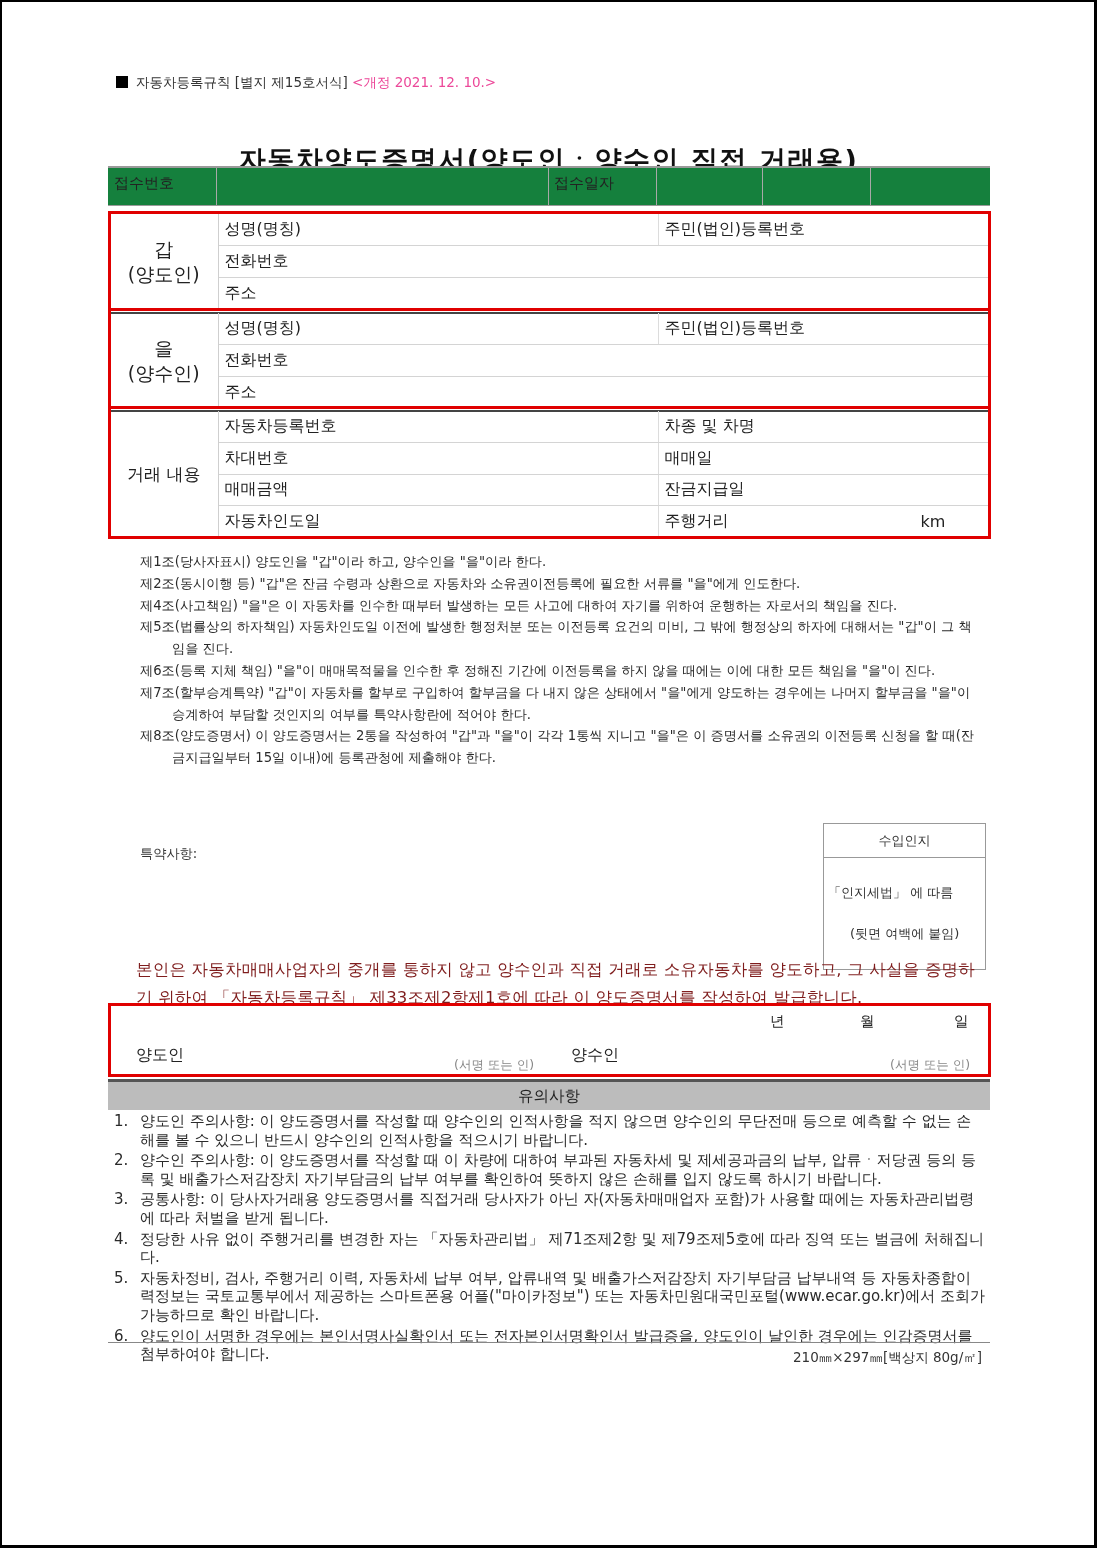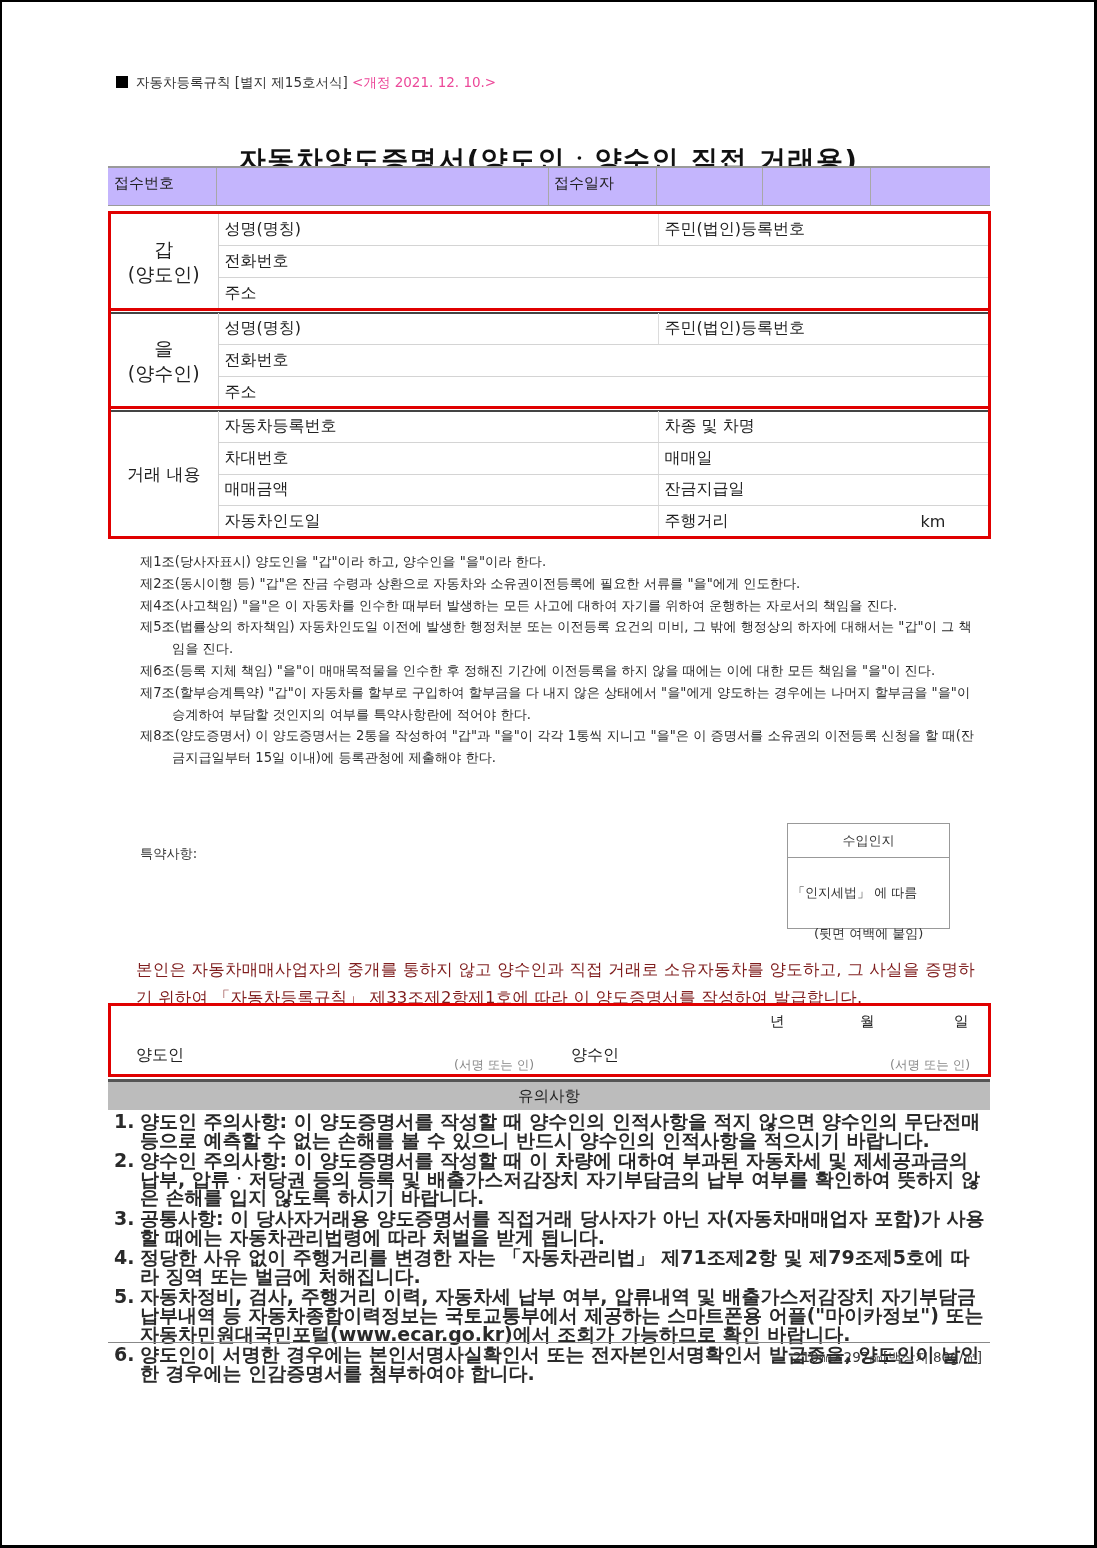--- a/index.html
+++ b/index.html
@@ -13,7 +13,7 @@
 
   .title { position: absolute; left: 0; width: 1097px; top: 102px; text-align: center; font-size: 27px; font-weight: bold; color: #111; letter-spacing: 1.5px; margin-top: 40px; }
 
-  .receipt { position: absolute; left: 108px; top: 166px; width: 882px; height: 40px; background: #c4b5fd; border-top: 2px solid #9a9a9a; border-bottom: 1px solid #9a9a9a; font-size: 15px; }
+  .receipt { position: absolute; left: 108px; top: 166px; width: 882px; height: 40px; background: #15803d; border-top: 2px solid #9a9a9a; border-bottom: 1px solid #9a9a9a; font-size: 15px; }
   .receipt span { position: absolute; top: 6px; }
   .receipt .vl { position: absolute; top: 0; bottom: 0; width: 1px; background: #a8a8a8; }
 

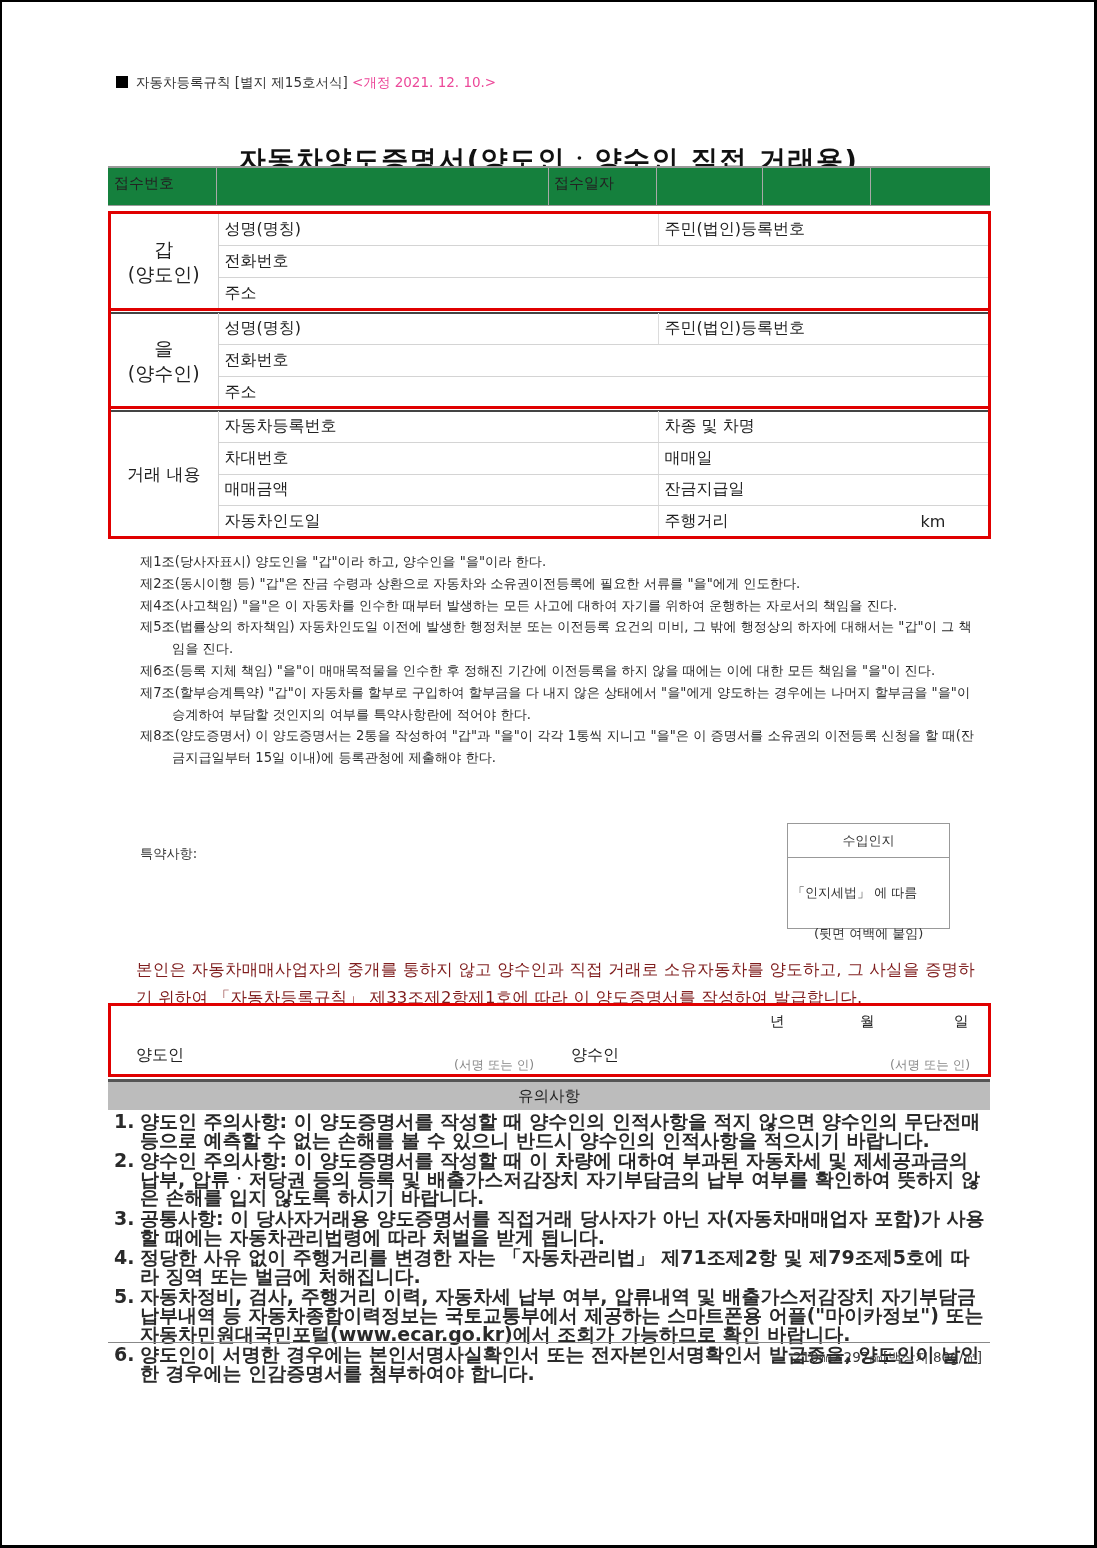--- a/index.html
+++ b/index.html
@@ -32,7 +32,7 @@
 
   .special { position: absolute; left: 140px; top: 845px; font-size: 13.2px; color: #333; }
 
-  .stamp { position: absolute; left: 787px; top: 823px; width: 163px; height: 106px; border: 1px solid #999; font-size: 13px; color: #333; }
+  .stamp { position: absolute; left: 823px; top: 823px; width: 163px; height: 147px; border: 1px solid #999; font-size: 13px; color: #333; }
   .stamp .hd { height: 34px; border-bottom: 1px solid #999; text-align: center; line-height: 34px; }
   .stamp .bd { padding: 24px 0 0 4px; line-height: 21px; }
   .stamp .bd .l2 { padding-left: 22px; margin-top: 20px; }

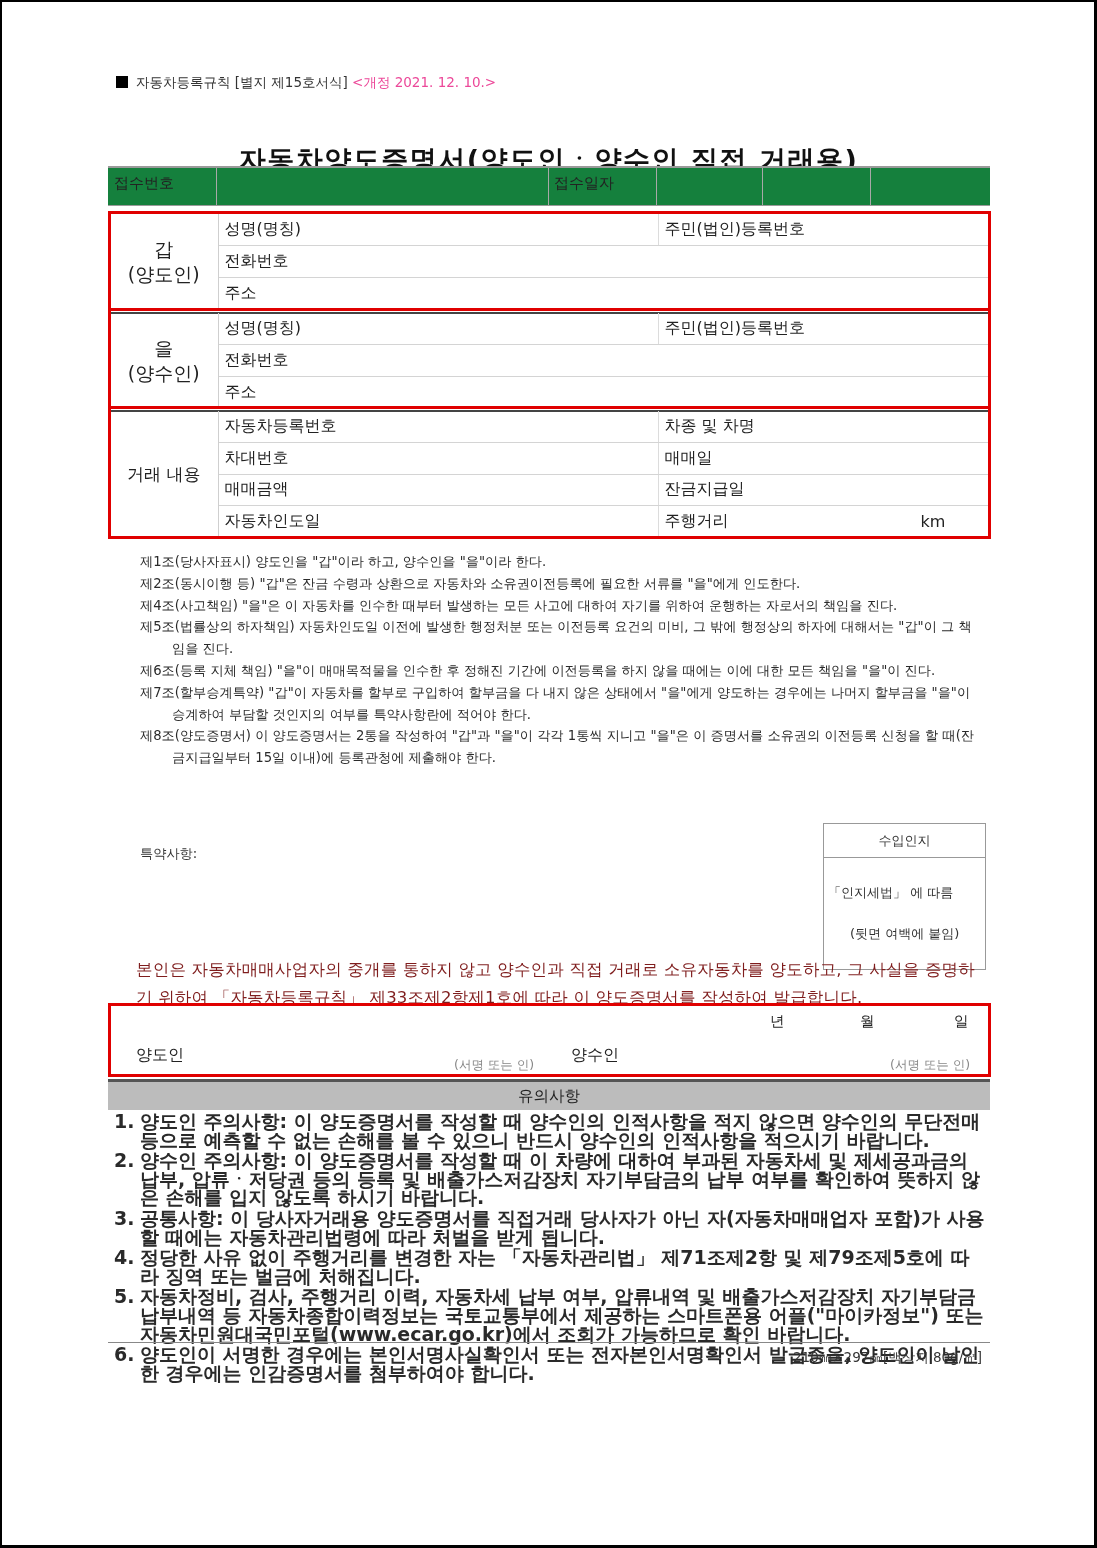--- a/index.html
+++ b/index.html
@@ -46,7 +46,7 @@
   .sign .line { position: absolute; left: 0; right: 0; bottom: -6px; height: 4px; background: #555; }
 
   .notes-hd { position: absolute; left: 108px; top: 1082px; width: 882px; height: 28px; background: #bcbcbc; text-align: center; font-size: 15.5px; line-height: 29px; color: #222; }
-  .notes { position: absolute; left: 114px; top: 1112px; width: 872px; font-size: 19px; line-height: 18.6px; color: #2a2a2a; font-weight: bold; }
+  .notes { position: absolute; left: 114px; top: 1112px; width: 872px; font-size: 15px; line-height: 18.6px; color: #2a2a2a; }
   .notes li { list-style: none; padding-left: 26px; text-indent: -26px; margin-bottom: 2px; }
   .notes li .n { display: inline-block; width: 26px; text-indent: 0; }
   .notes-rule { position: absolute; left: 108px; top: 1342px; width: 882px; height: 1px; background: #888; }

